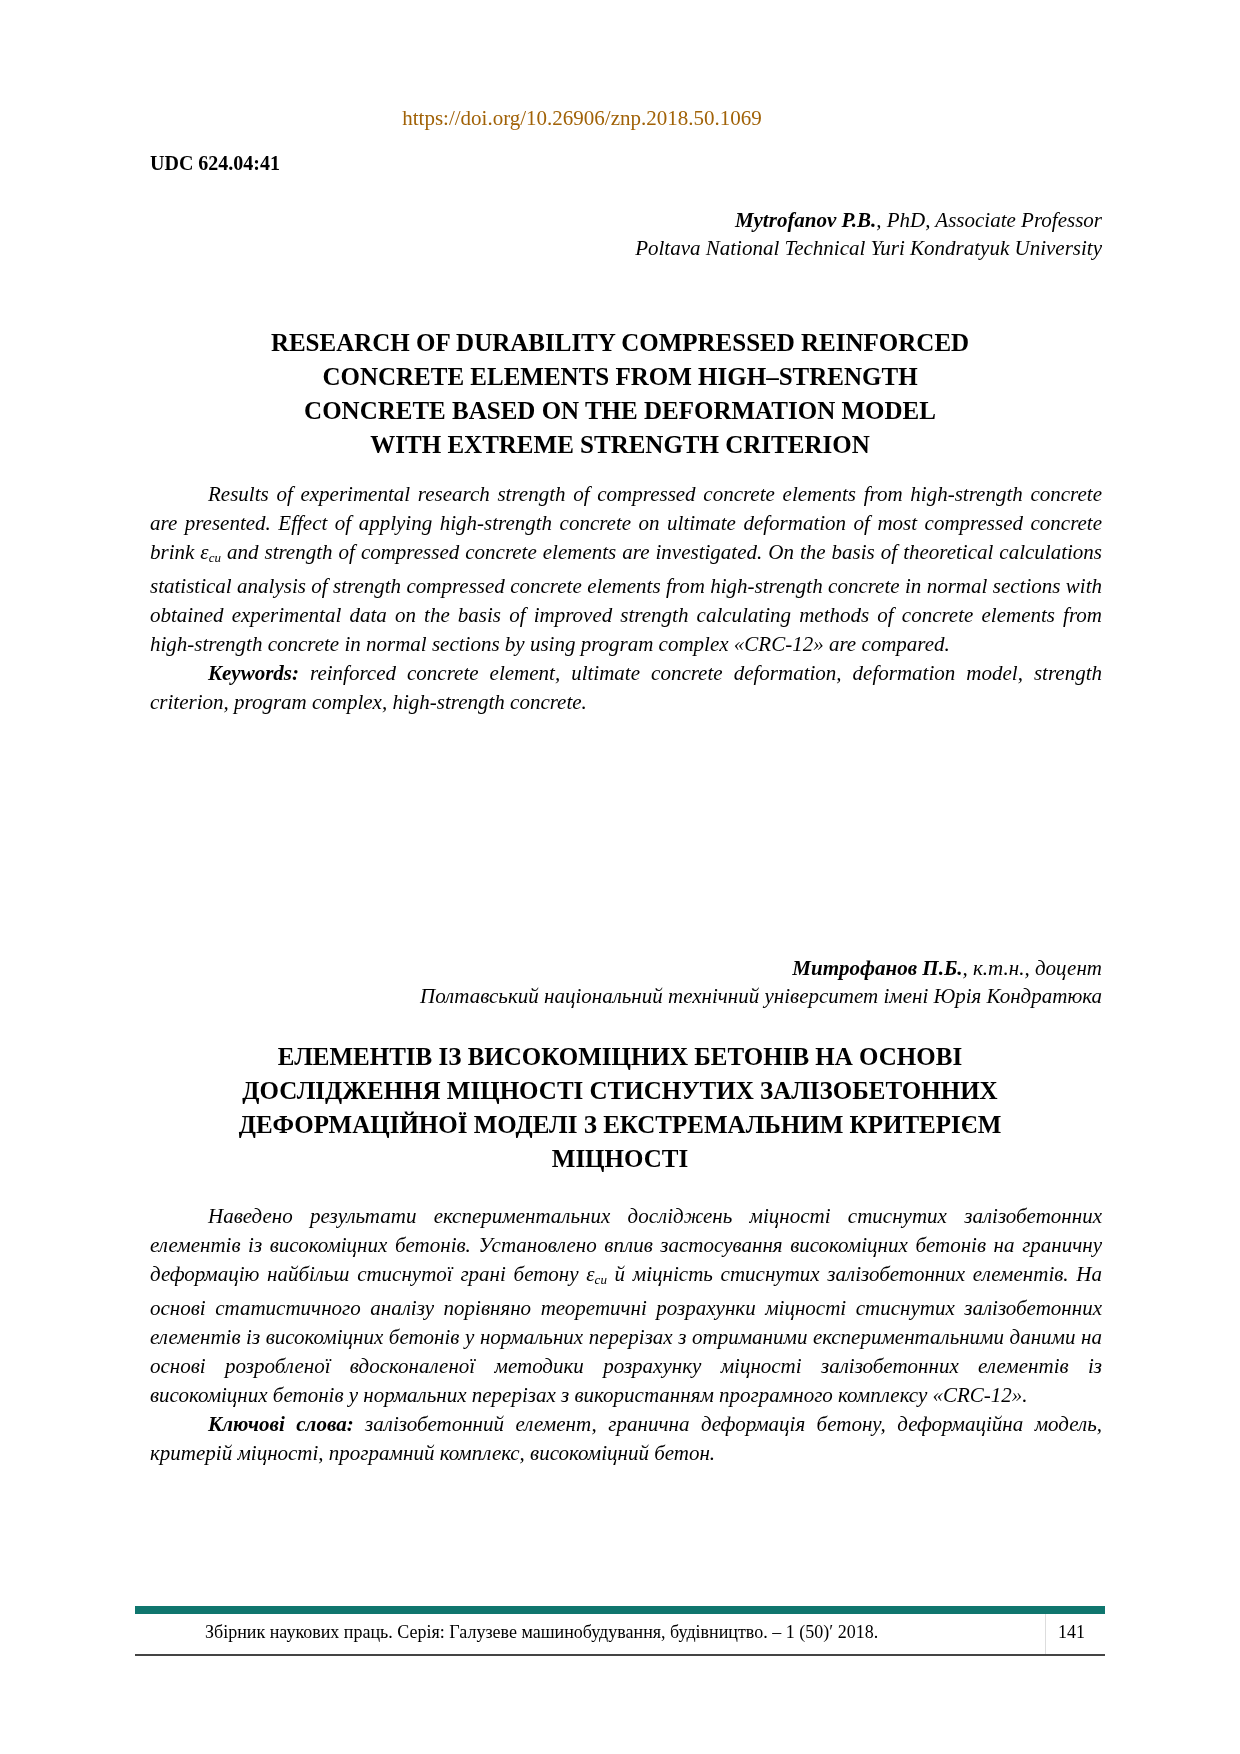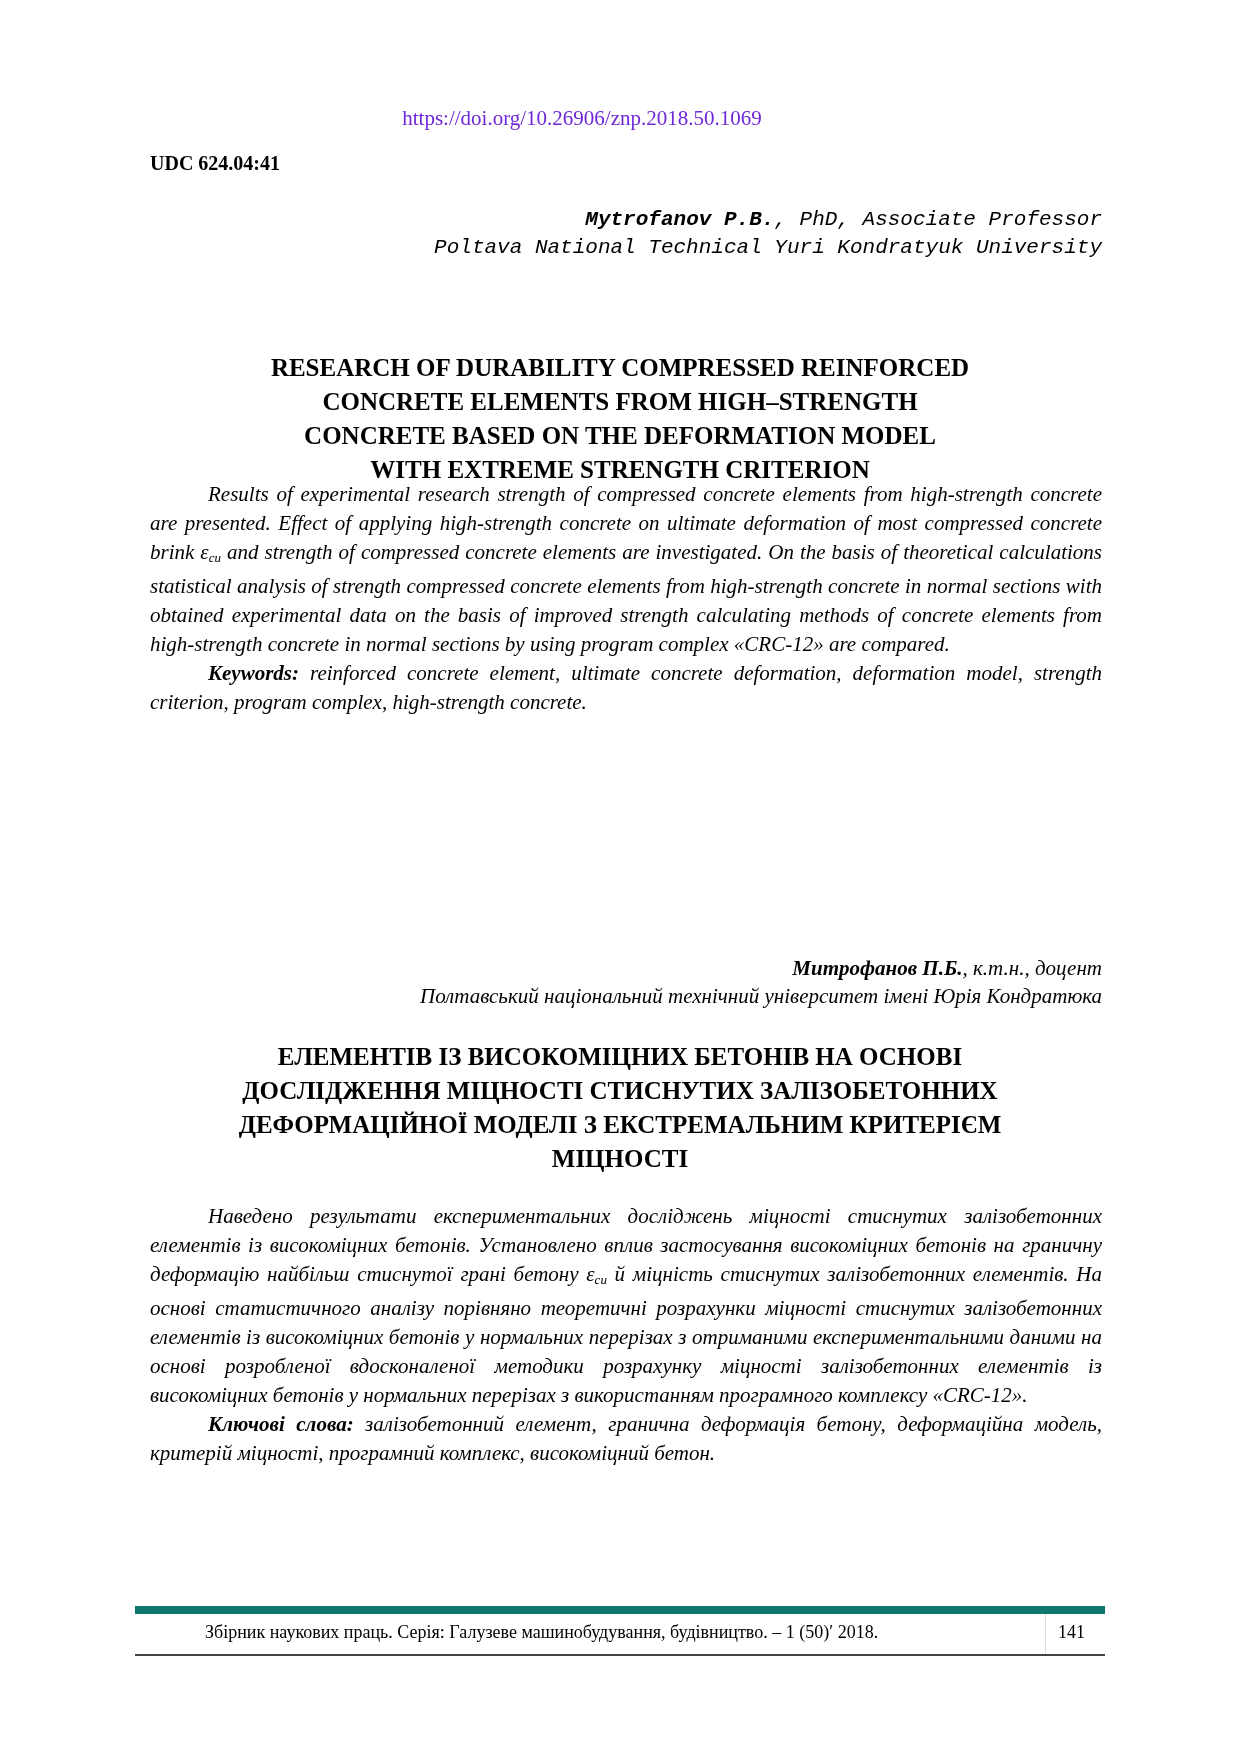--- a/index.html
+++ b/index.html
@@ -6,7 +6,7 @@
   body { width: 1240px; height: 1754px; position: relative; overflow: hidden;
          font-family: "Liberation Serif", "DejaVu Serif", serif; color: #000; }
   .abs { position: absolute; }
-  .doi { left: 0; width: 1164px; top: 106px; text-align: center; font-size: 21px; color: #6d28d9; text-decoration: none; }
+  .doi { left: 0; width: 1164px; top: 106px; text-align: center; font-size: 21px; color: #a16207; text-decoration: none; }
   .udc { left: 150px; top: 152px; font-size: 20px; font-weight: bold; }
   .author-block { right: 138px; top: 206px; text-align: right; font-size: 21px; font-style: italic; line-height: 28px; font-family: Liberation Mono, monospace; }
   .author-block b { font-weight: bold; }

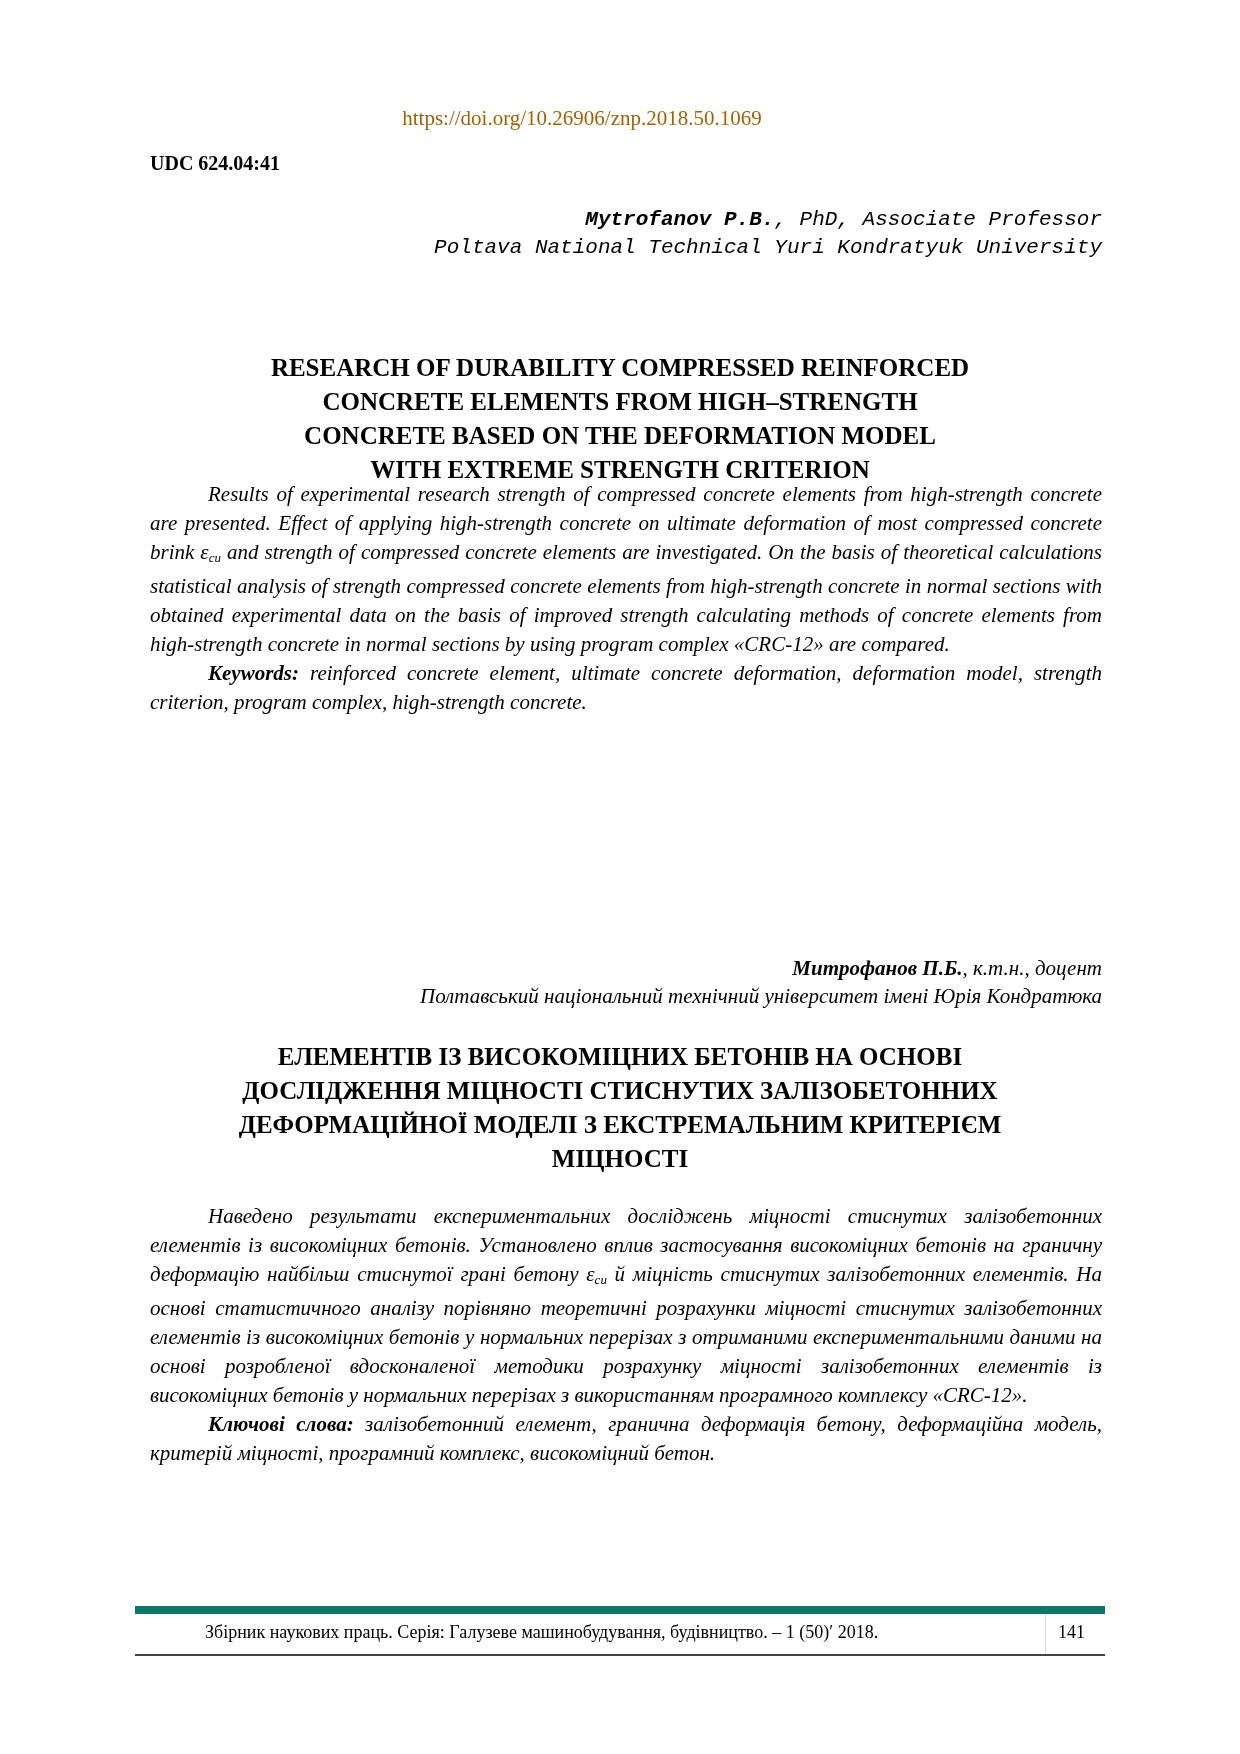--- a/index.html
+++ b/index.html
@@ -8,7 +8,7 @@
   .abs { position: absolute; }
   .doi { left: 0; width: 1164px; top: 106px; text-align: center; font-size: 21px; color: #a16207; text-decoration: none; }
   .udc { left: 150px; top: 152px; font-size: 20px; font-weight: bold; }
-  .author-block { right: 138px; top: 206px; text-align: right; font-size: 21px; font-style: italic; line-height: 28px; font-family: Liberation Mono, monospace; }
+  .author-block { right: 138px; top: 206px; text-align: right; font-size: 21px; font-style: italic; line-height: 28px; }
   .author-block b { font-weight: bold; }
   .title { left: 150px; width: 940px; text-align: center; font-weight: bold; font-size: 25px; line-height: 34px; letter-spacing: 0px; }
   .title-en { top: 326px; margin-top: 25px; }

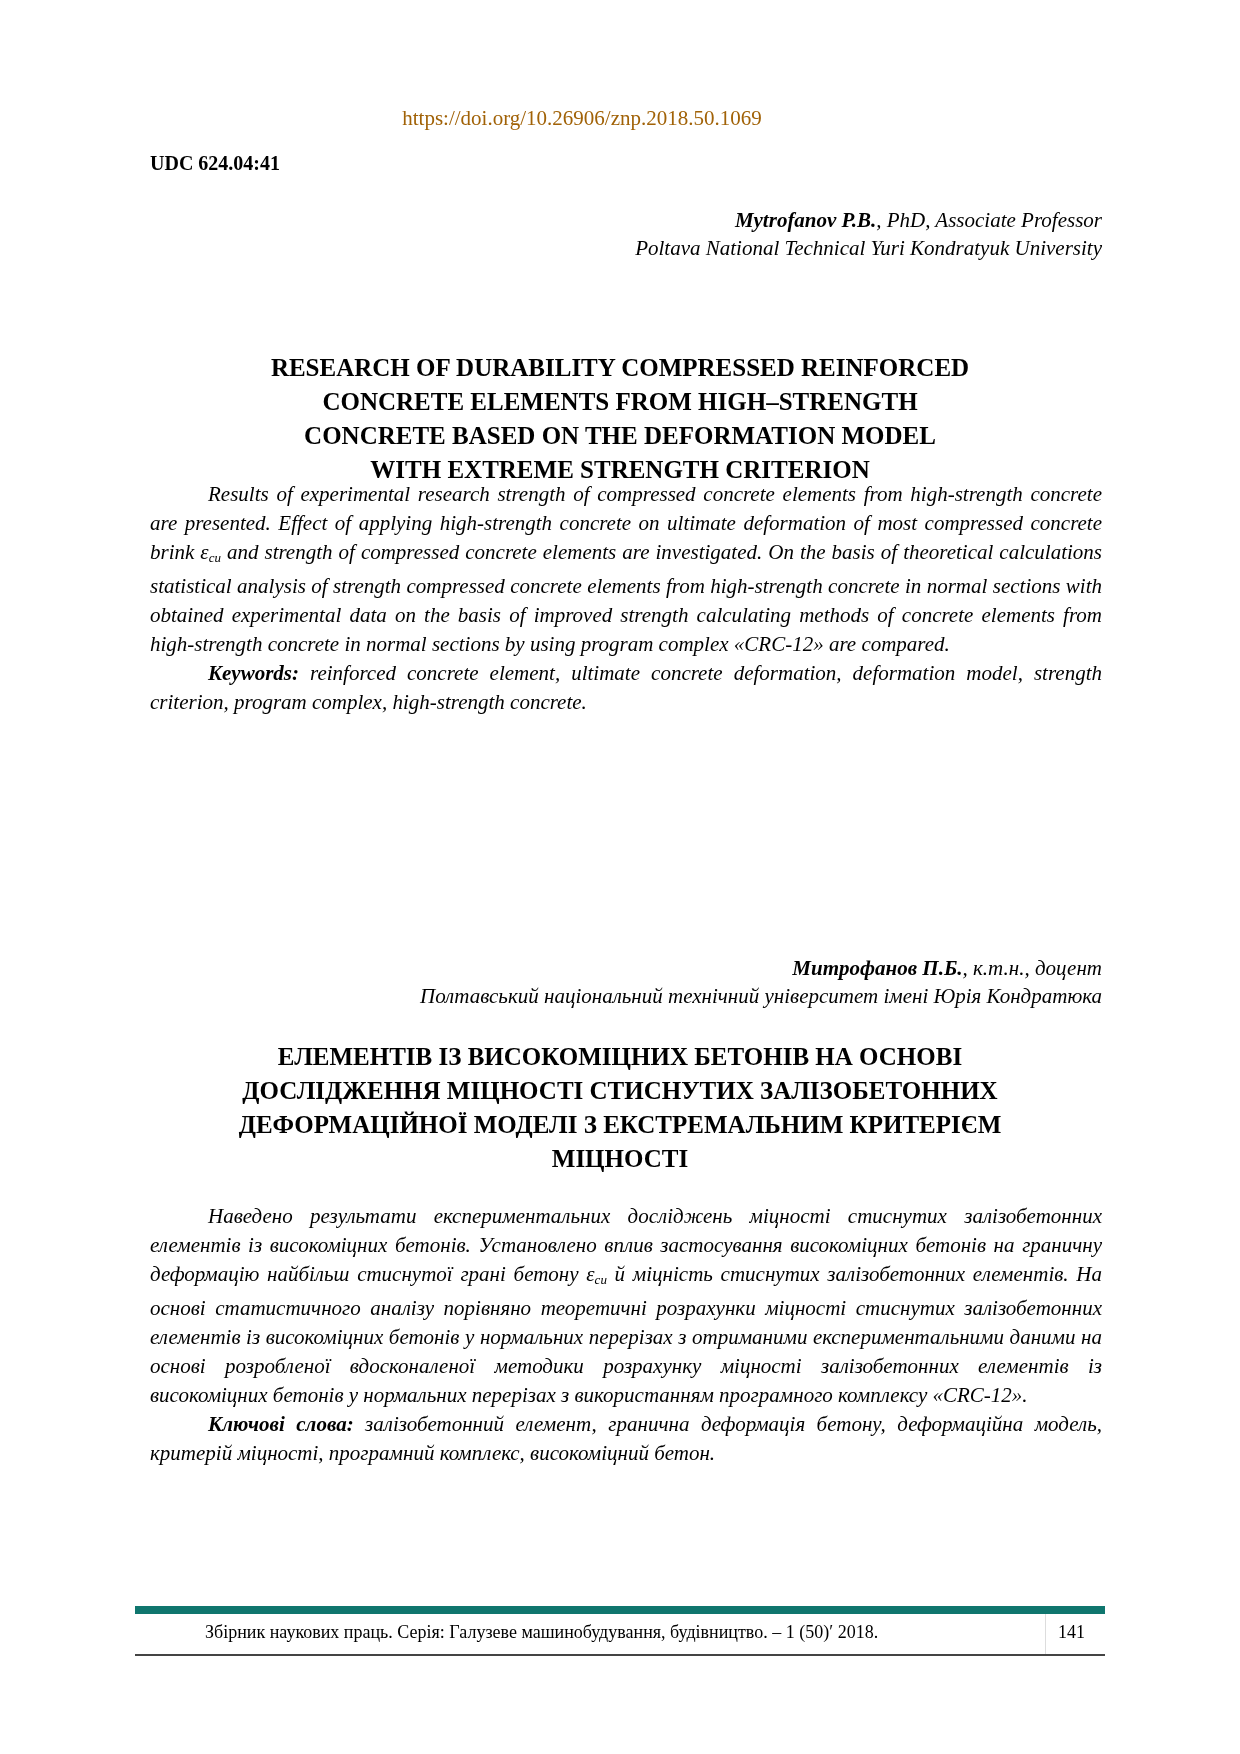--- a/index.html
+++ b/index.html
@@ -11,7 +11,7 @@
   .author-block { right: 138px; top: 206px; text-align: right; font-size: 21px; font-style: italic; line-height: 28px; }
   .author-block b { font-weight: bold; }
   .title { left: 150px; width: 940px; text-align: center; font-weight: bold; font-size: 25px; line-height: 34px; letter-spacing: 0px; }
-  .title-en { top: 326px; margin-top: 25px; }
+  .title-en { top: 326px; }
   .abstract { left: 150px; width: 952px; font-style: italic; font-size: 21px; line-height: 29px; text-align: justify; }
   .abstract p { margin: 0; text-indent: 58px; }
   .abstract-en { top: 480px; }

